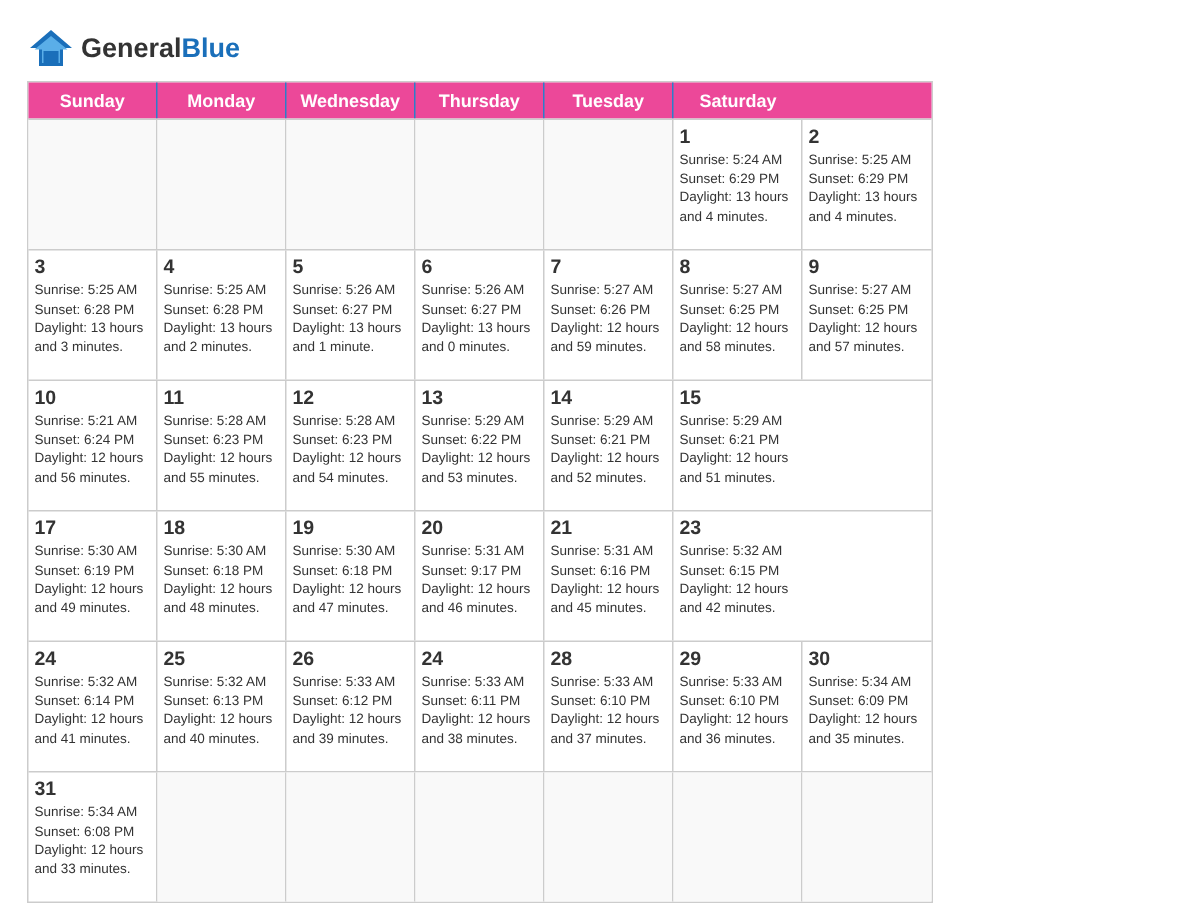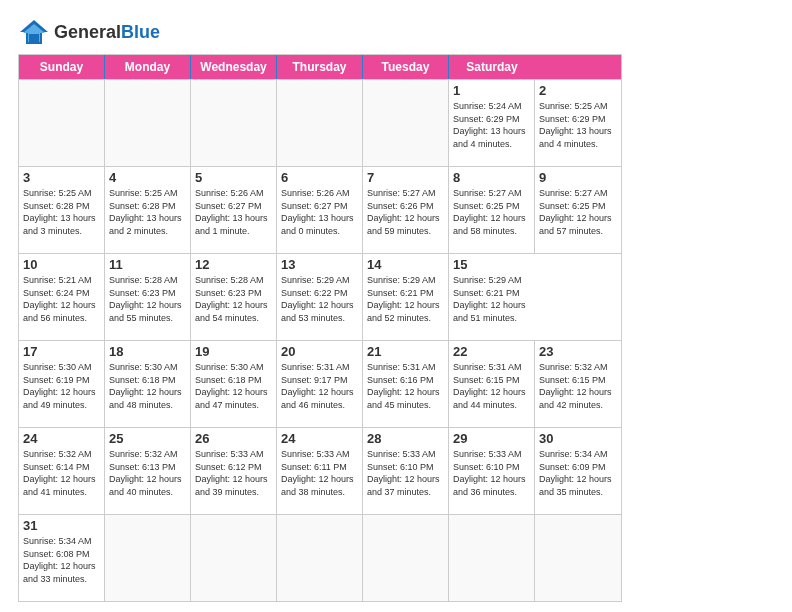--- a/index.html
+++ b/index.html
@@ -273,12 +273,6 @@
 Daylight: 12 hours and 45 minutes.</div>
           </div>
           <div class="cal-cell">
-            <span class="day-num">22</span>
-            <div class="day-info">Sunrise: 5:31 AM
-Sunset: 6:15 PM
-Daylight: 12 hours and 44 minutes.</div>
-          </div>
-          <div class="cal-cell">
             <span class="day-num">23</span>
             <div class="day-info">Sunrise: 5:32 AM
 Sunset: 6:15 PM

